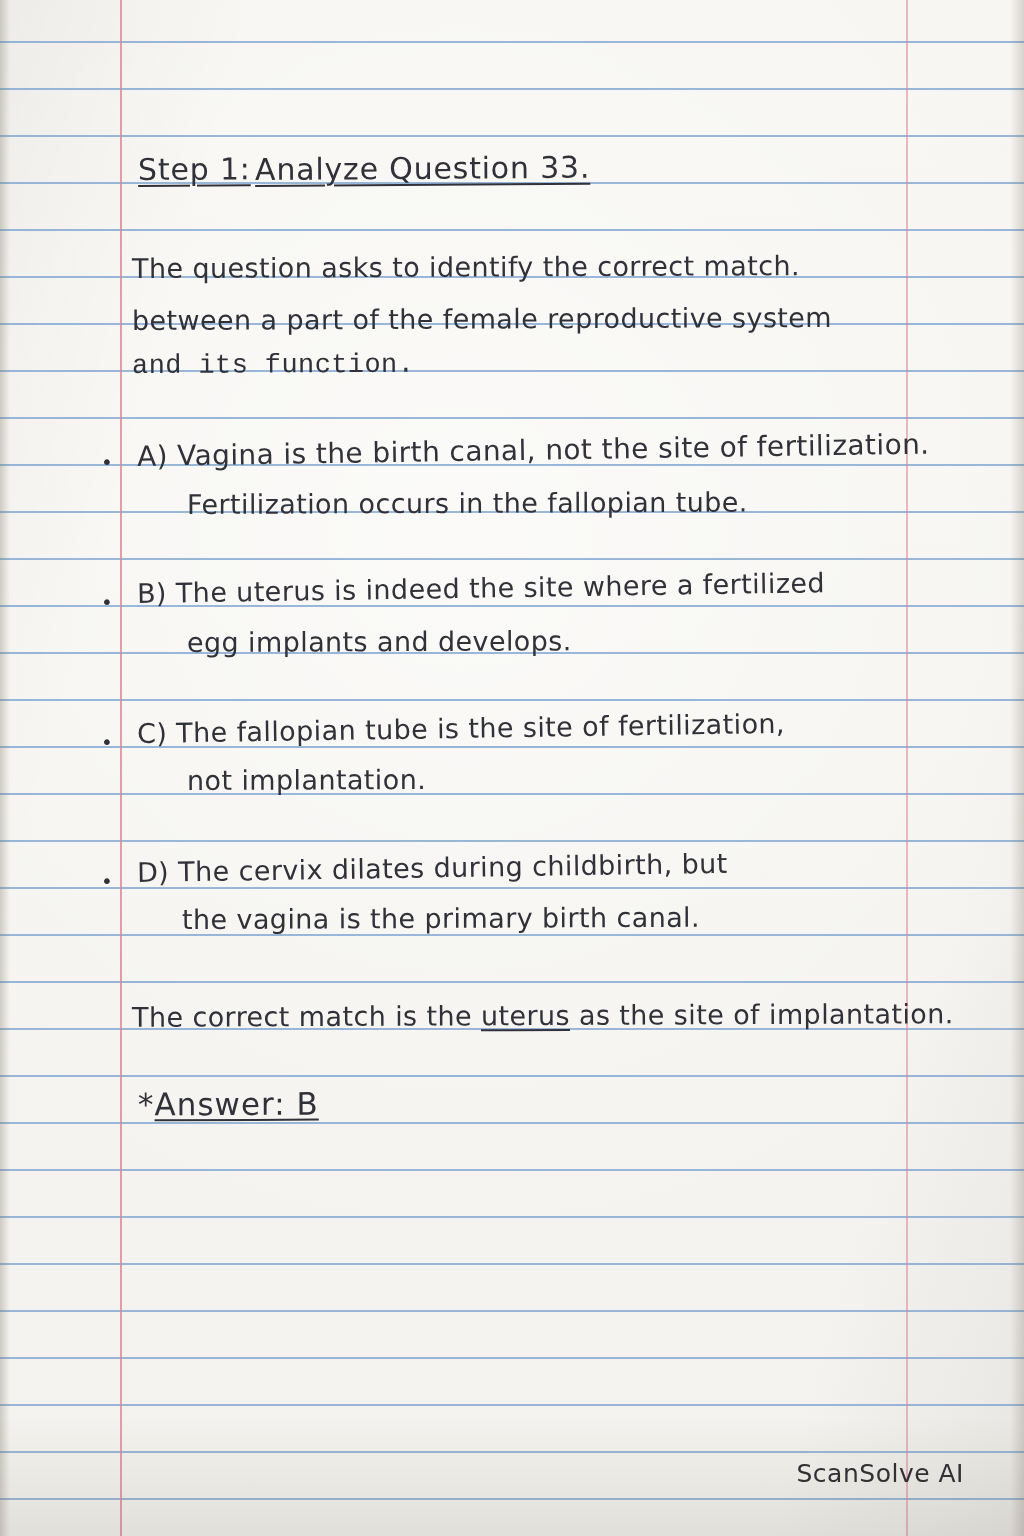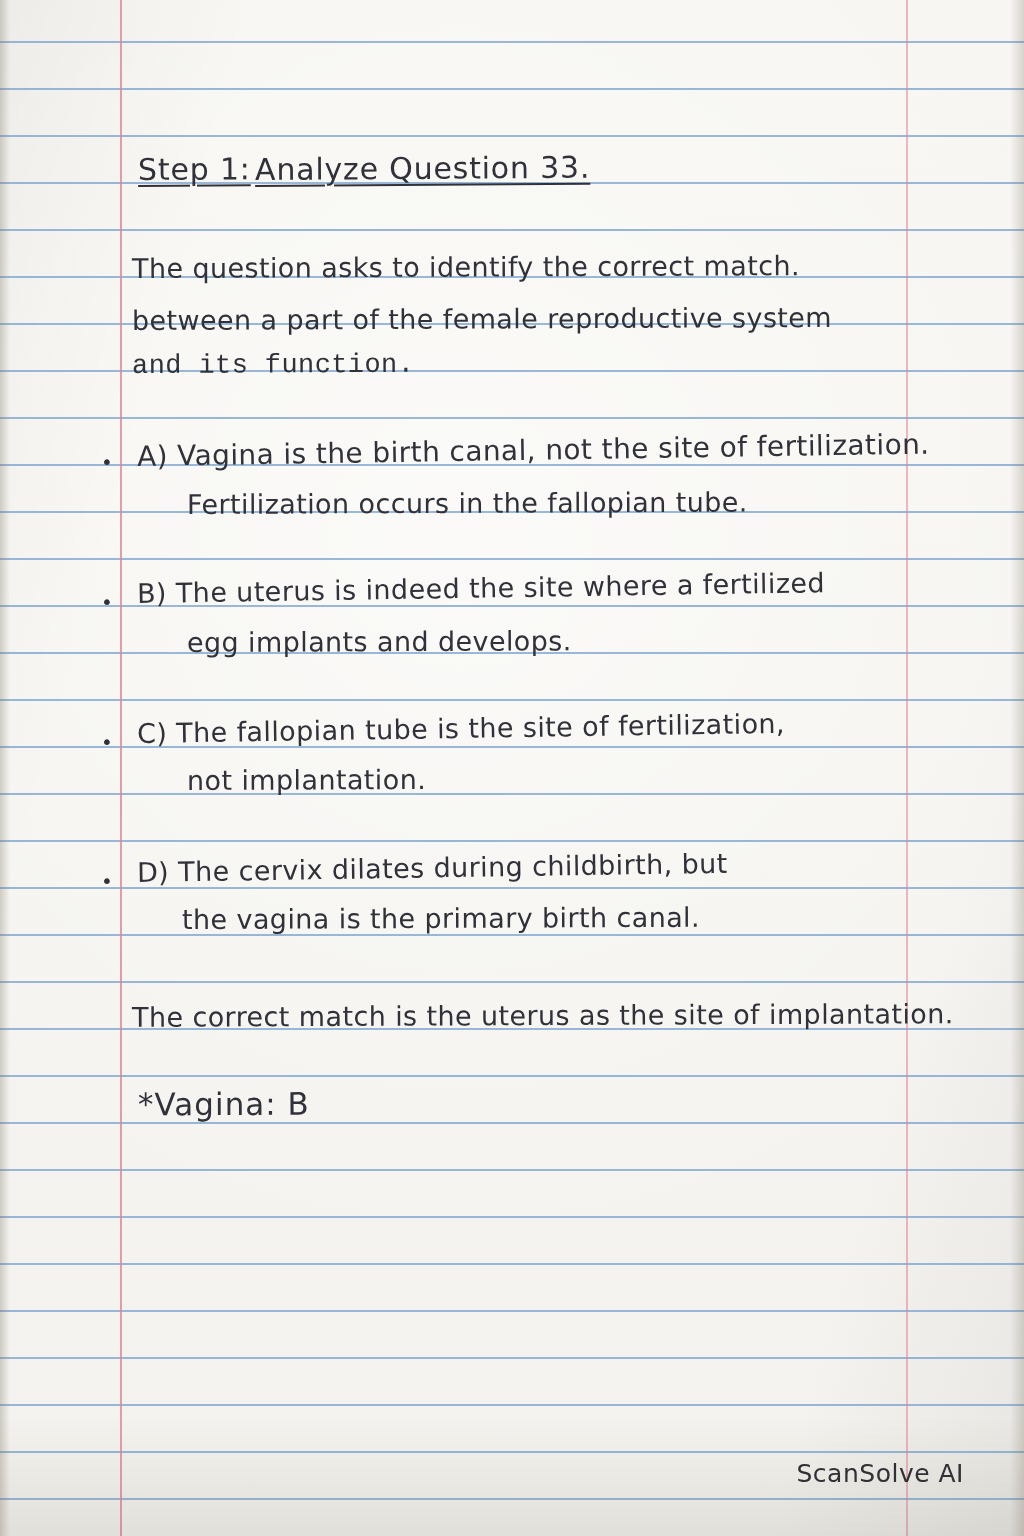--- a/index.html
+++ b/index.html
@@ -127,6 +127,7 @@
   }
 
   .u {
+    text-decoration: underline;
     text-underline-offset: 4px;
     text-decoration-thickness: 2px;
   }

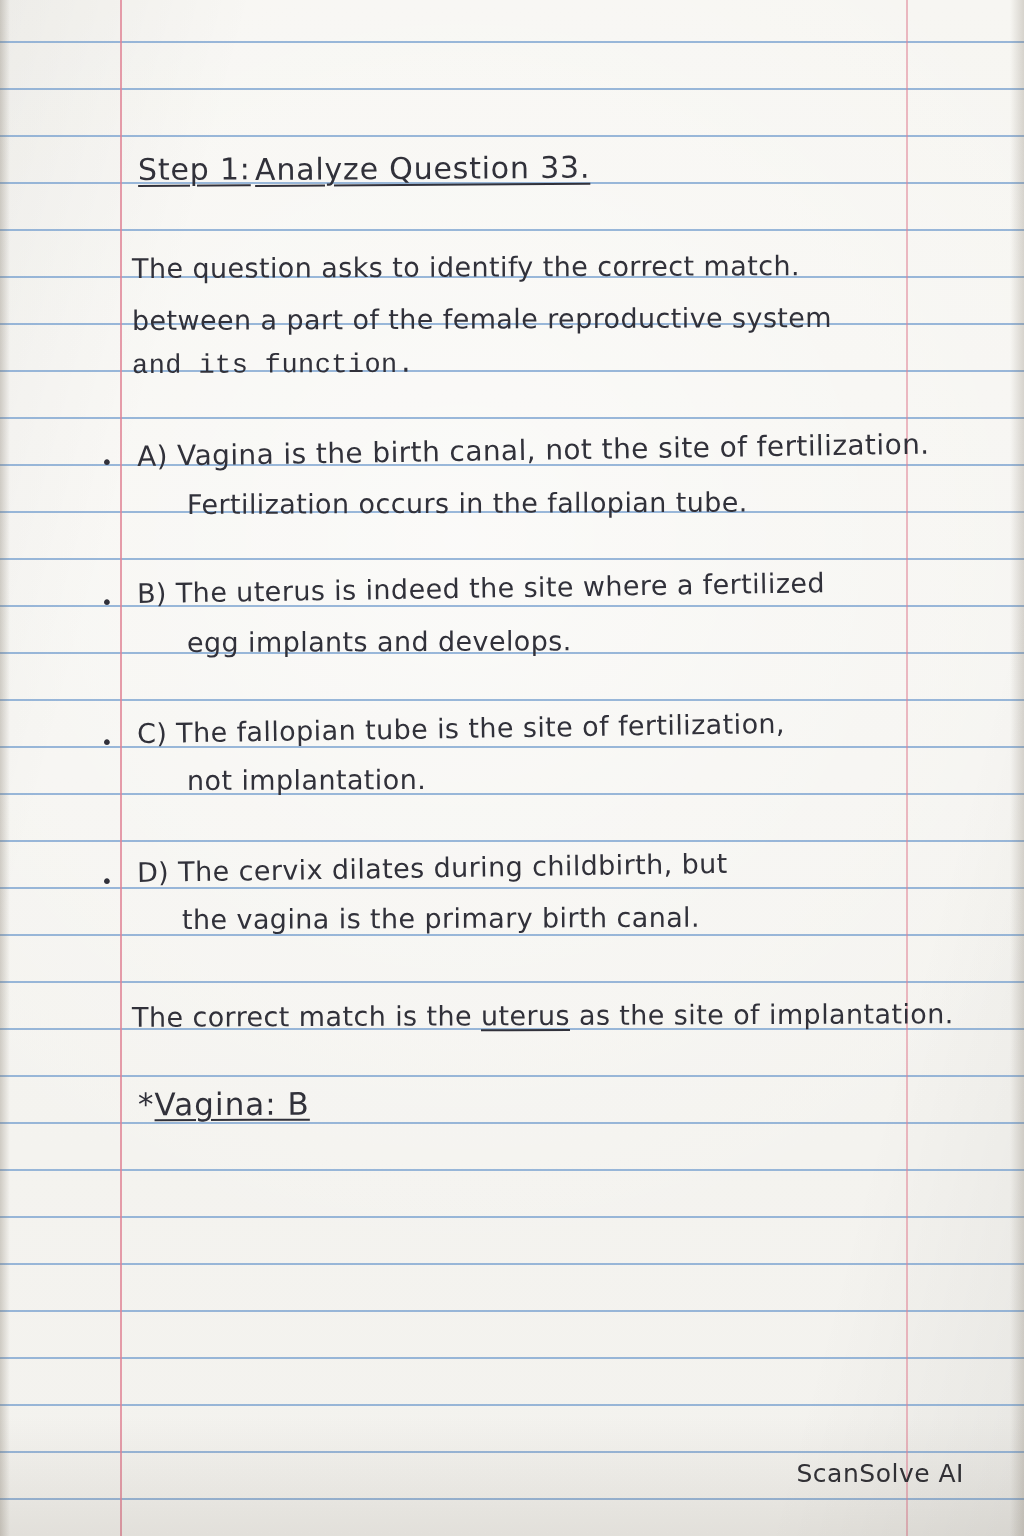--- a/index.html
+++ b/index.html
@@ -190,7 +190,7 @@
     </div>
 
     <div class="j4" style="position:absolute; left:138px; top:1086px; white-space:nowrap;">
-      <span class="hw answer" style="position:static;">*</span><span class="hw answer u" style="position:static;">Vagina: B</span>
+      <span class="hw answer" style="position:static;">*</span><span class="hw answer u" style="position:static;">Answer: B</span>
     </div>
 
     <div class="watermark">ScanSolve AI</div>

